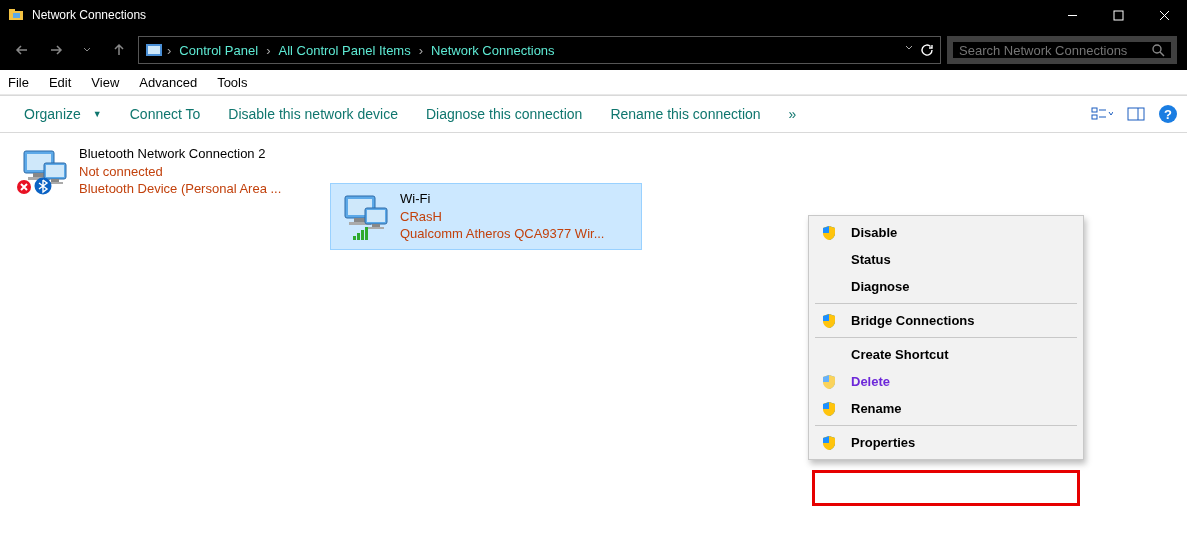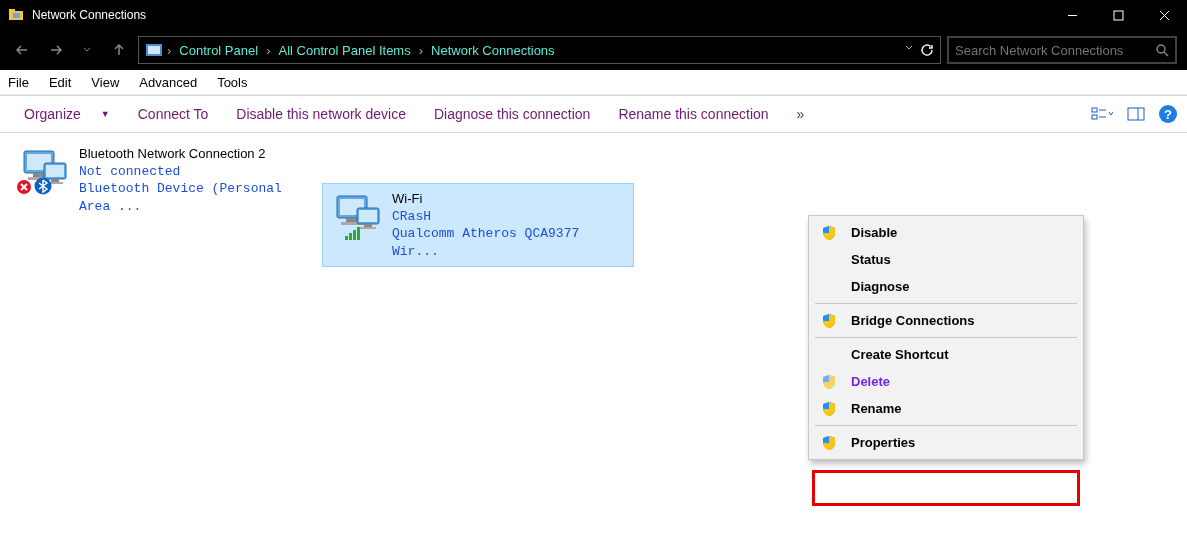--- a/index.html
+++ b/index.html
@@ -22,7 +22,7 @@
   .crumb { color: #5eead4; padding: 0 4px; }
   .crumb-sep { color: #aaa; }
   .addr-right { margin-left: auto; display: flex; gap: 6px; }
-  .searchbox { width: 230px; height: 28px; border: 2px solid #404040; display: flex; align-items: center; padding: 0 6px; }
+  .searchbox { width: 230px; height: 28px; border: 6px solid #404040; display: flex; align-items: center; padding: 0 6px; }
   .searchbox input { background: transparent; border: none; color: #888; font-size: 13px; flex: 1; outline: none; }
 
   

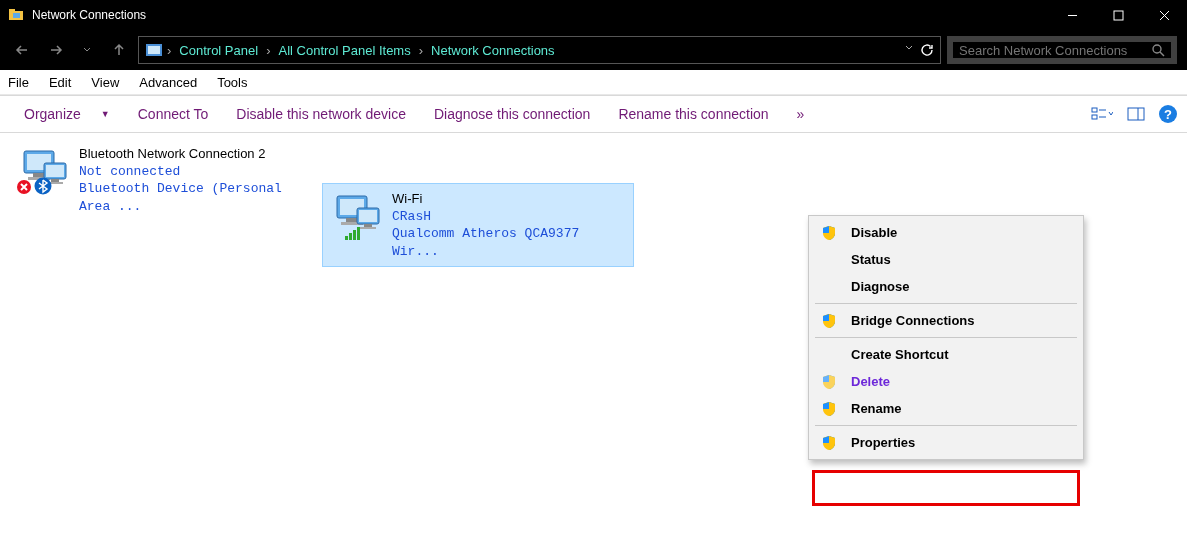--- a/index.html
+++ b/index.html
@@ -31,7 +31,7 @@
 
   
   .toolbar { height: 38px; display: flex; align-items: center; background: #fff; border-top: 1px solid #d9d9d9; border-bottom: 1px solid #d9d9d9; padding: 0 10px; }
-  .toolbtn { color: #701a75; font-size: 14px; padding: 0 14px; display:flex; align-items:center; gap:20px; cursor:default;}
+  .toolbtn { color: #0f766e; font-size: 14px; padding: 0 14px; display:flex; align-items:center; gap:12px; cursor:default;}
   .toolbar .right { margin-left: auto; display: flex; align-items: center; gap: 14px; }
   .help-icon { width:18px;height:18px;border-radius:50%;background:#1a7de2;color:#fff;display:flex;align-items:center;justify-content:center;font-size:13px;font-weight:bold;}
 

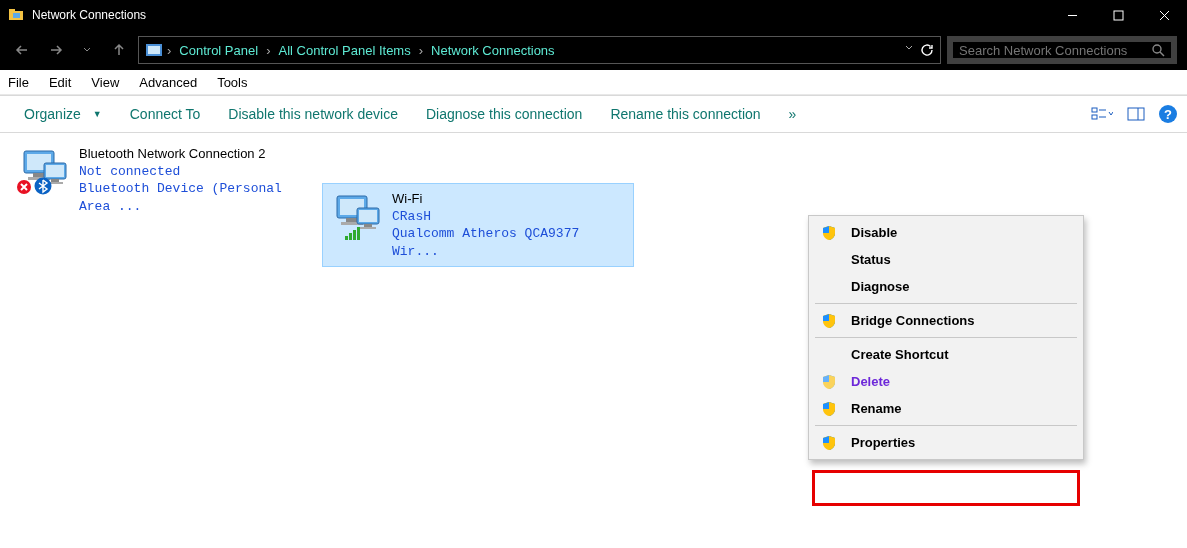--- a/index.html
+++ b/index.html
@@ -36,7 +36,7 @@
   .help-icon { width:18px;height:18px;border-radius:50%;background:#1a7de2;color:#fff;display:flex;align-items:center;justify-content:center;font-size:13px;font-weight:bold;}
 
   
-  .content { position: relative; padding: 6px 10px; display:flex; gap:0; }
+  .content { position: relative; padding: 6px 10px; display:flex; gap:8px; }
   .conn { width: 312px; display: flex; padding: 6px; gap: 8px; }
   .conn.selected { background: #cce8ff; border:1px solid #99d1ff;margin-top:44px; }
   .conn .thumb { width: 55px; height: 50px; position:relative; flex-shrink:0; }

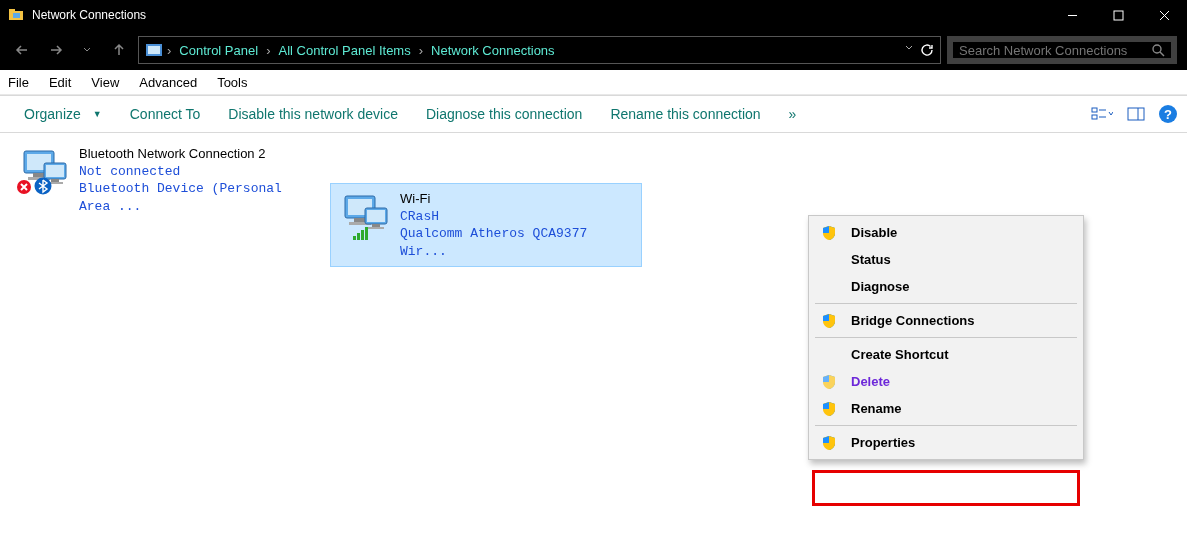--- a/index.html
+++ b/index.html
@@ -42,7 +42,7 @@
   .conn .thumb { width: 55px; height: 50px; position:relative; flex-shrink:0; }
   .conn .txt { font-size: 13px; line-height: 1.35; }
   .conn .name { color: #000; }
-  .conn .status, .conn .device { color: #1d4ed8; font-family: Liberation Mono, monospace; }
+  .conn .status, .conn .device { color: #c2410c; }
 
   
   .ctxmenu { position: absolute; left: 808px; top: 215px; width: 276px; background: #f2f2f2; border: 1px solid #c8c8c8; box-shadow: 2px 4px 6px rgba(0,0,0,0.25); font-size: 13px; padding: 3px 0; }

